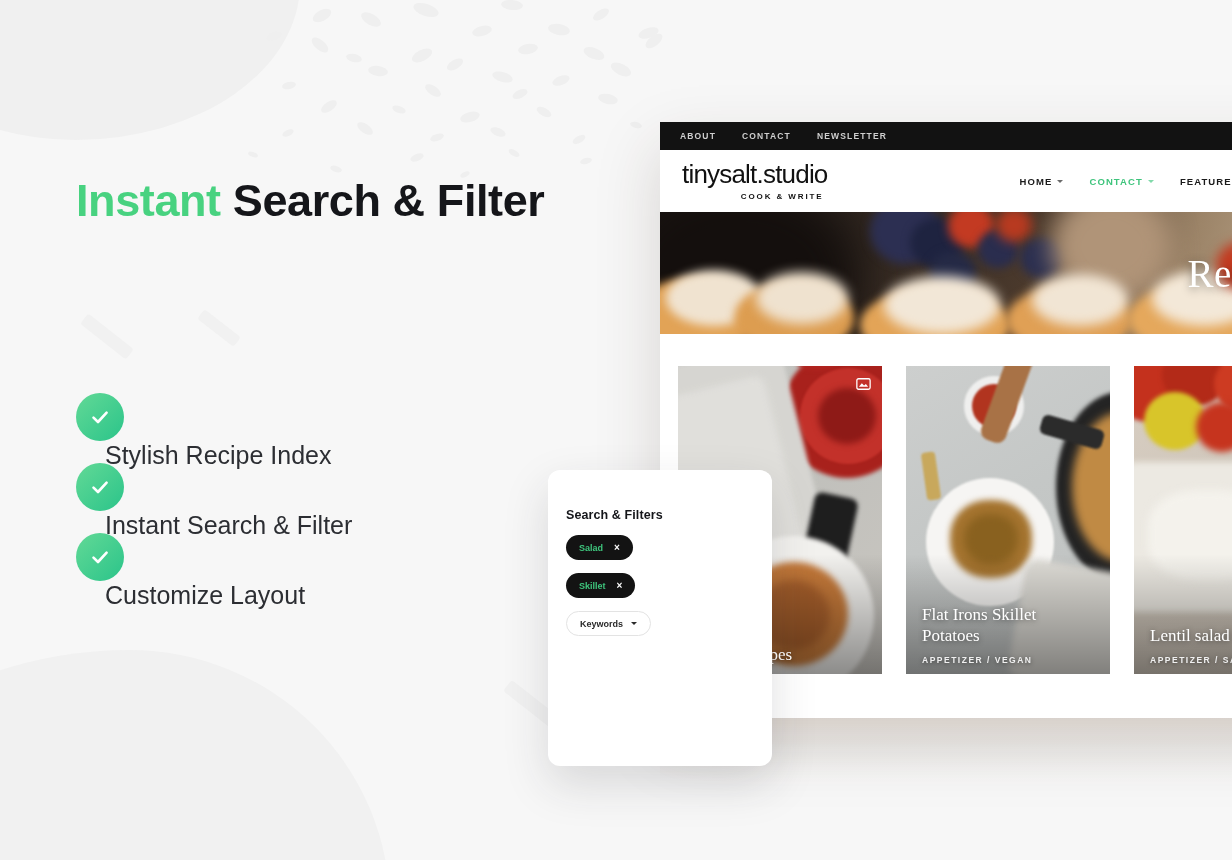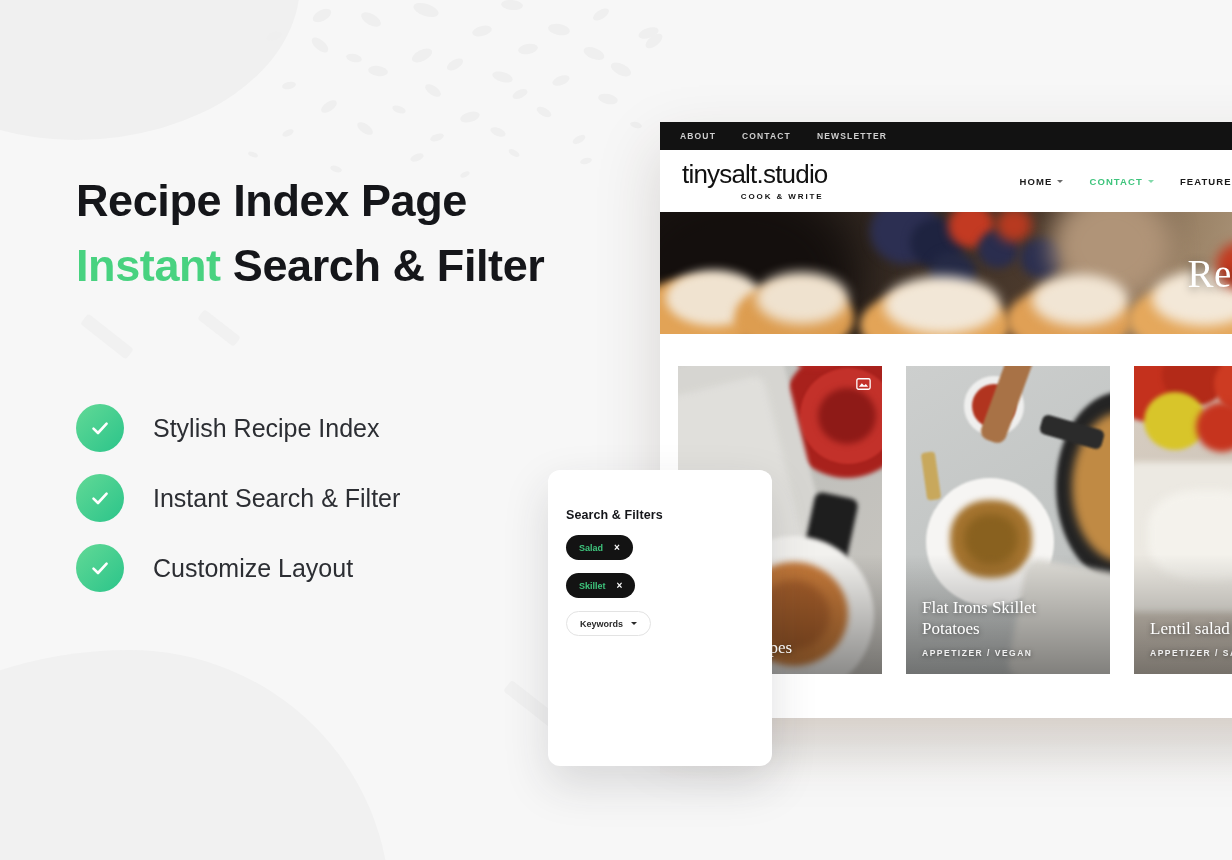--- a/index.html
+++ b/index.html
@@ -175,7 +175,6 @@
 
 <div id="left-panel">
   <div class="headline">
-    <div>Recipe Index Page</div>
     <div><span class="accent">Instant</span><span> Search &amp; Filter</span></div>
   </div>
 </div>

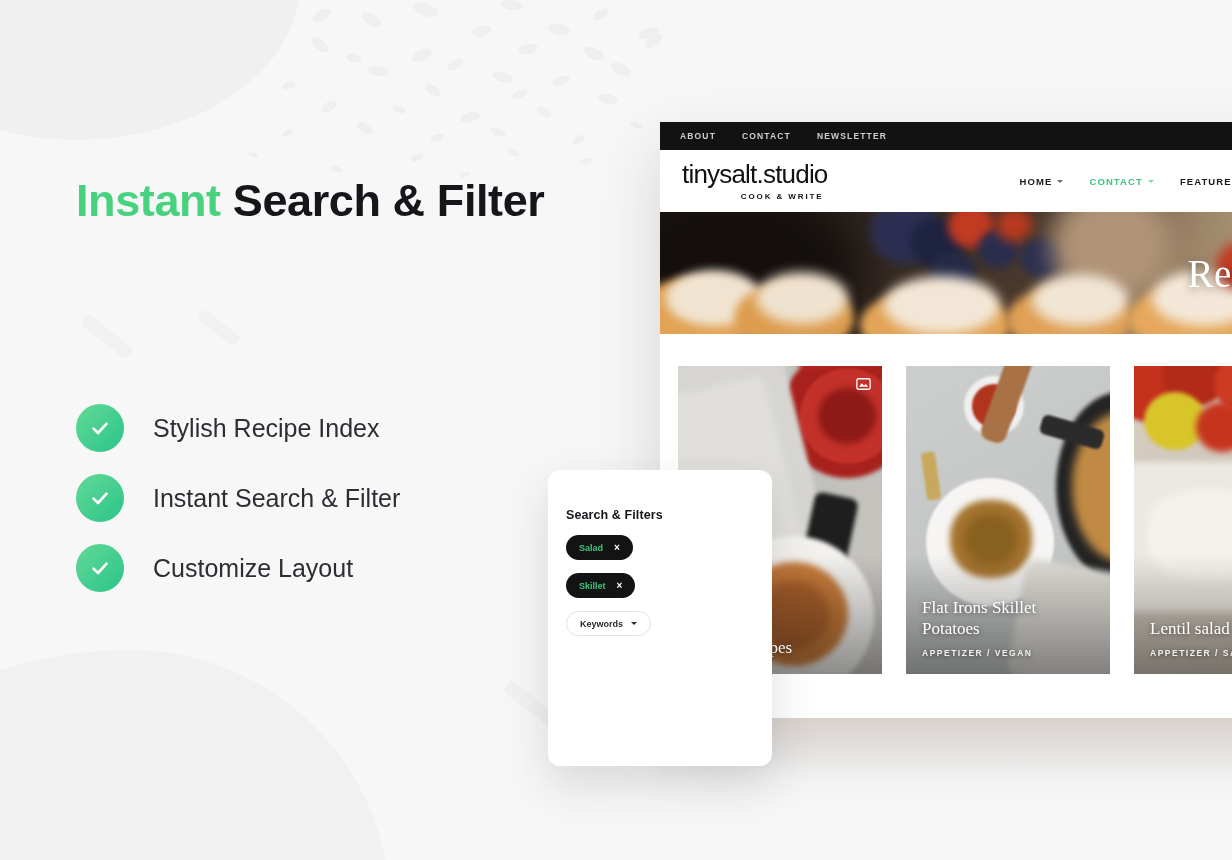--- a/index.html
+++ b/index.html
@@ -27,7 +27,7 @@
   .headline .accent { color:#48d280; }
 
   #feature-list { position:absolute; left:76px; top:393px; z-index:3; }
-  .feature-row { display:flex; align-items:center; height:70px; }
+  .feature-row { display:flex; height:70px;flex-direction:column; }
   .check-circle {
     width:48px; height:48px; border-radius:50%; flex:0 0 48px;
     background:linear-gradient(135deg,#62d996 0%,#2bc48a 100%);

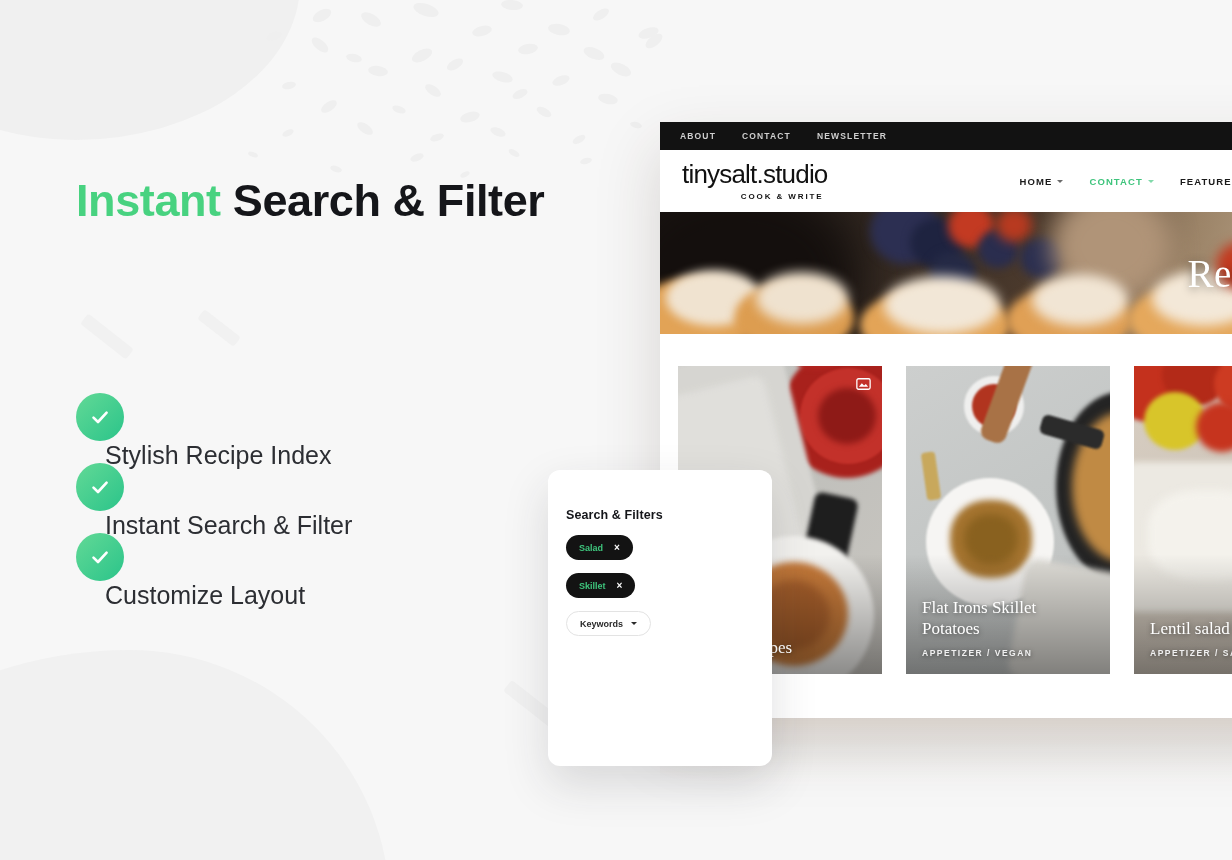--- a/index.html
+++ b/index.html
@@ -85,7 +85,7 @@
   .card-img { position:absolute; inset:0; }
   .card-scrim { position:absolute; left:0; right:0; bottom:0; height:120px;
                 background:linear-gradient(180deg,rgba(0,0,0,0) 0%,rgba(0,0,0,.42) 100%); }
-  .card-text { position:absolute; left:16px; right:12px; bottom:16px; }
+  .card-text { position:absolute; left:16px; right:12px; bottom:9px; }
   .card-title { font-family:"Liberation Serif", serif; font-size:17px; color:#fff;
                 line-height:1.2; font-weight:400; text-shadow:0 1px 5px rgba(0,0,0,.5); }
   .card-cats { margin-top:9px; font-size:8.5px; letter-spacing:1.5px; color:#f0f0f0;

